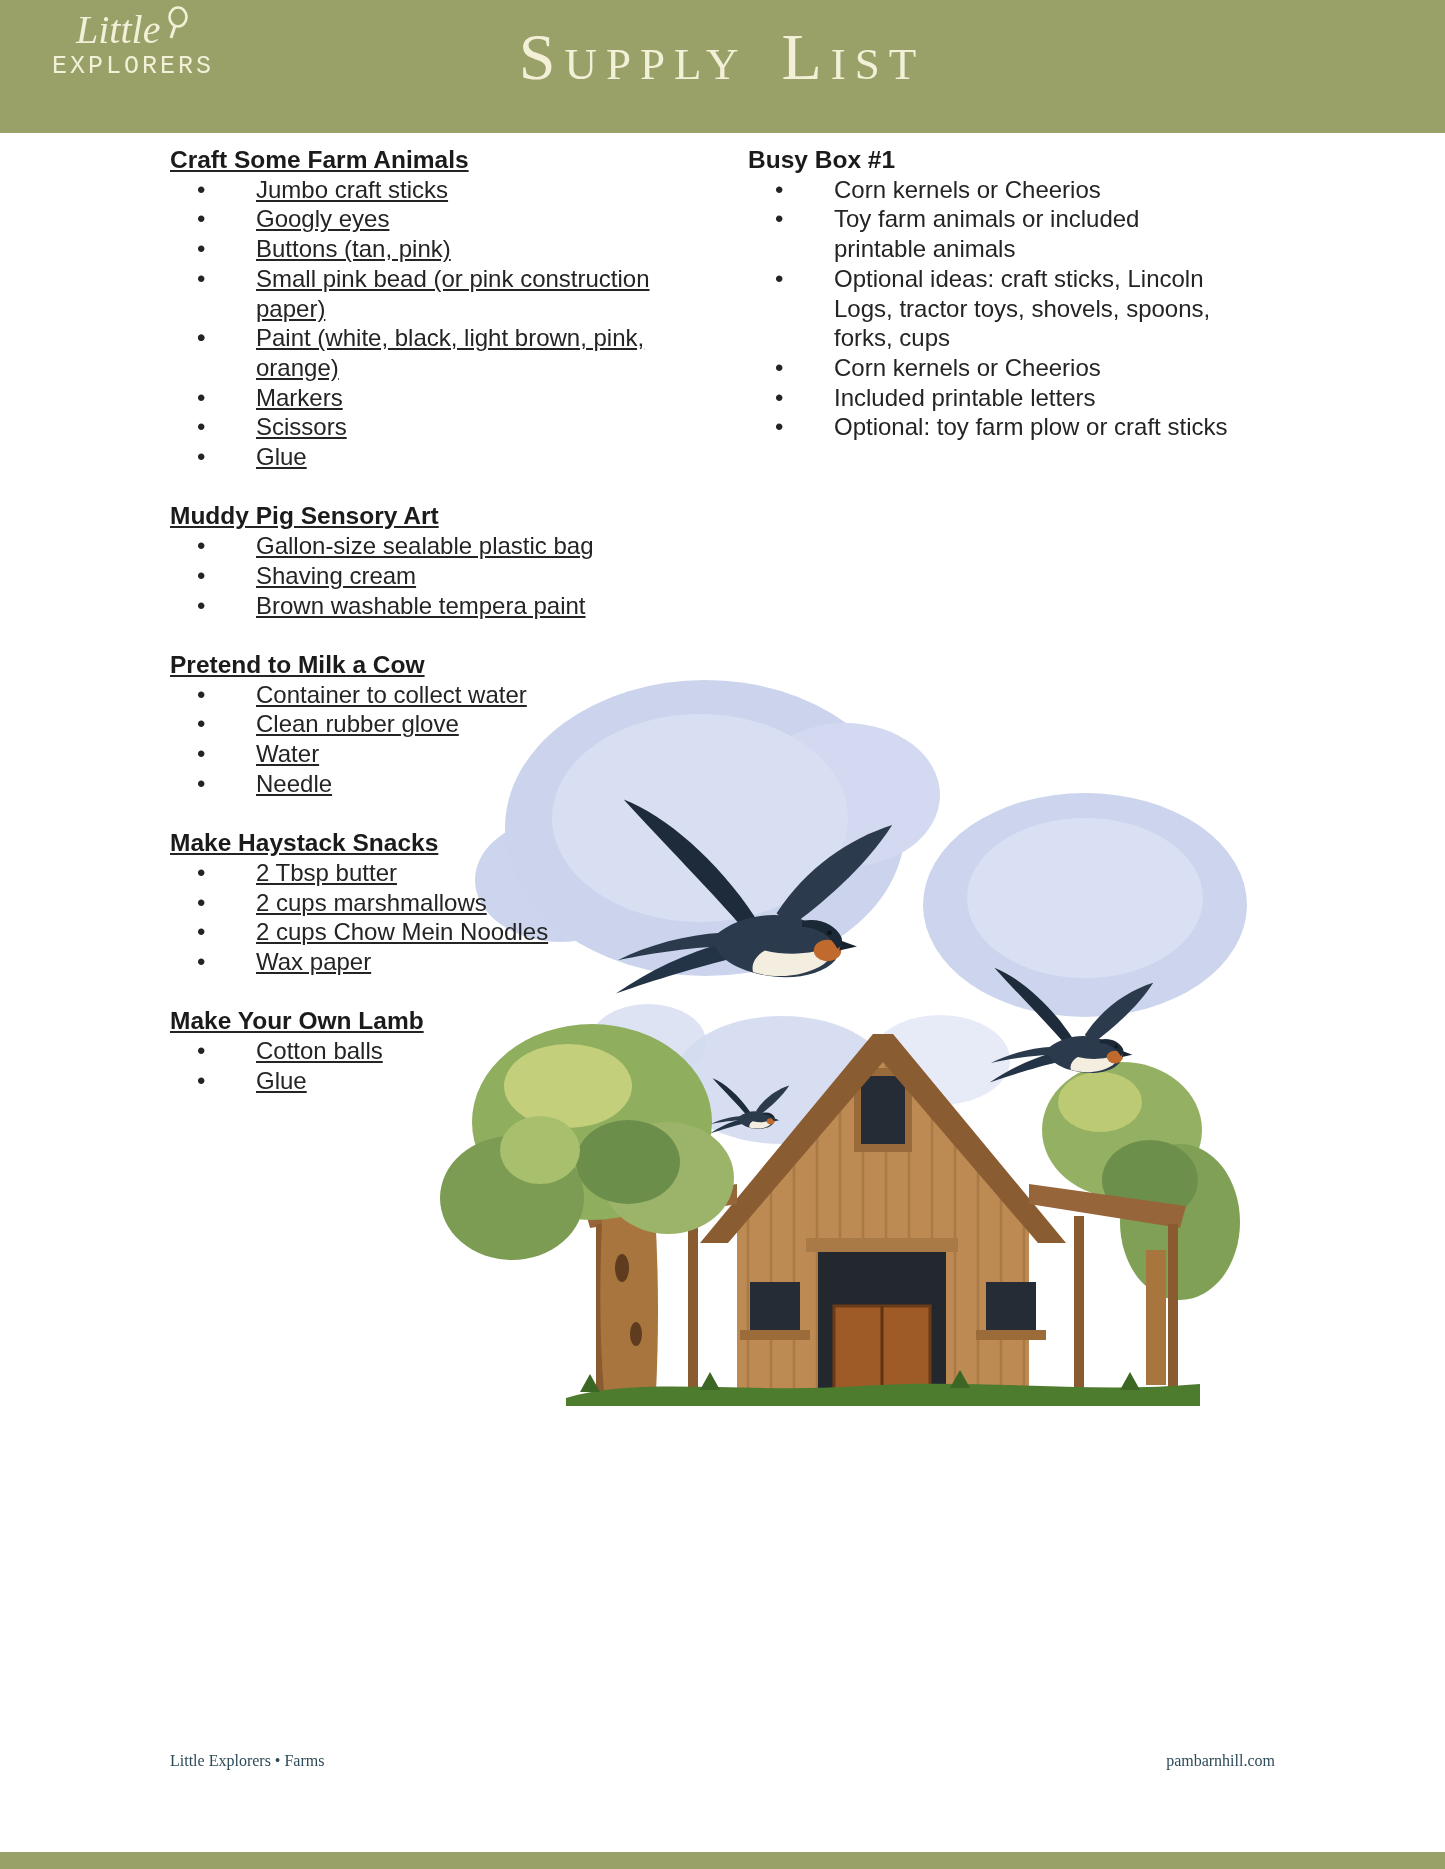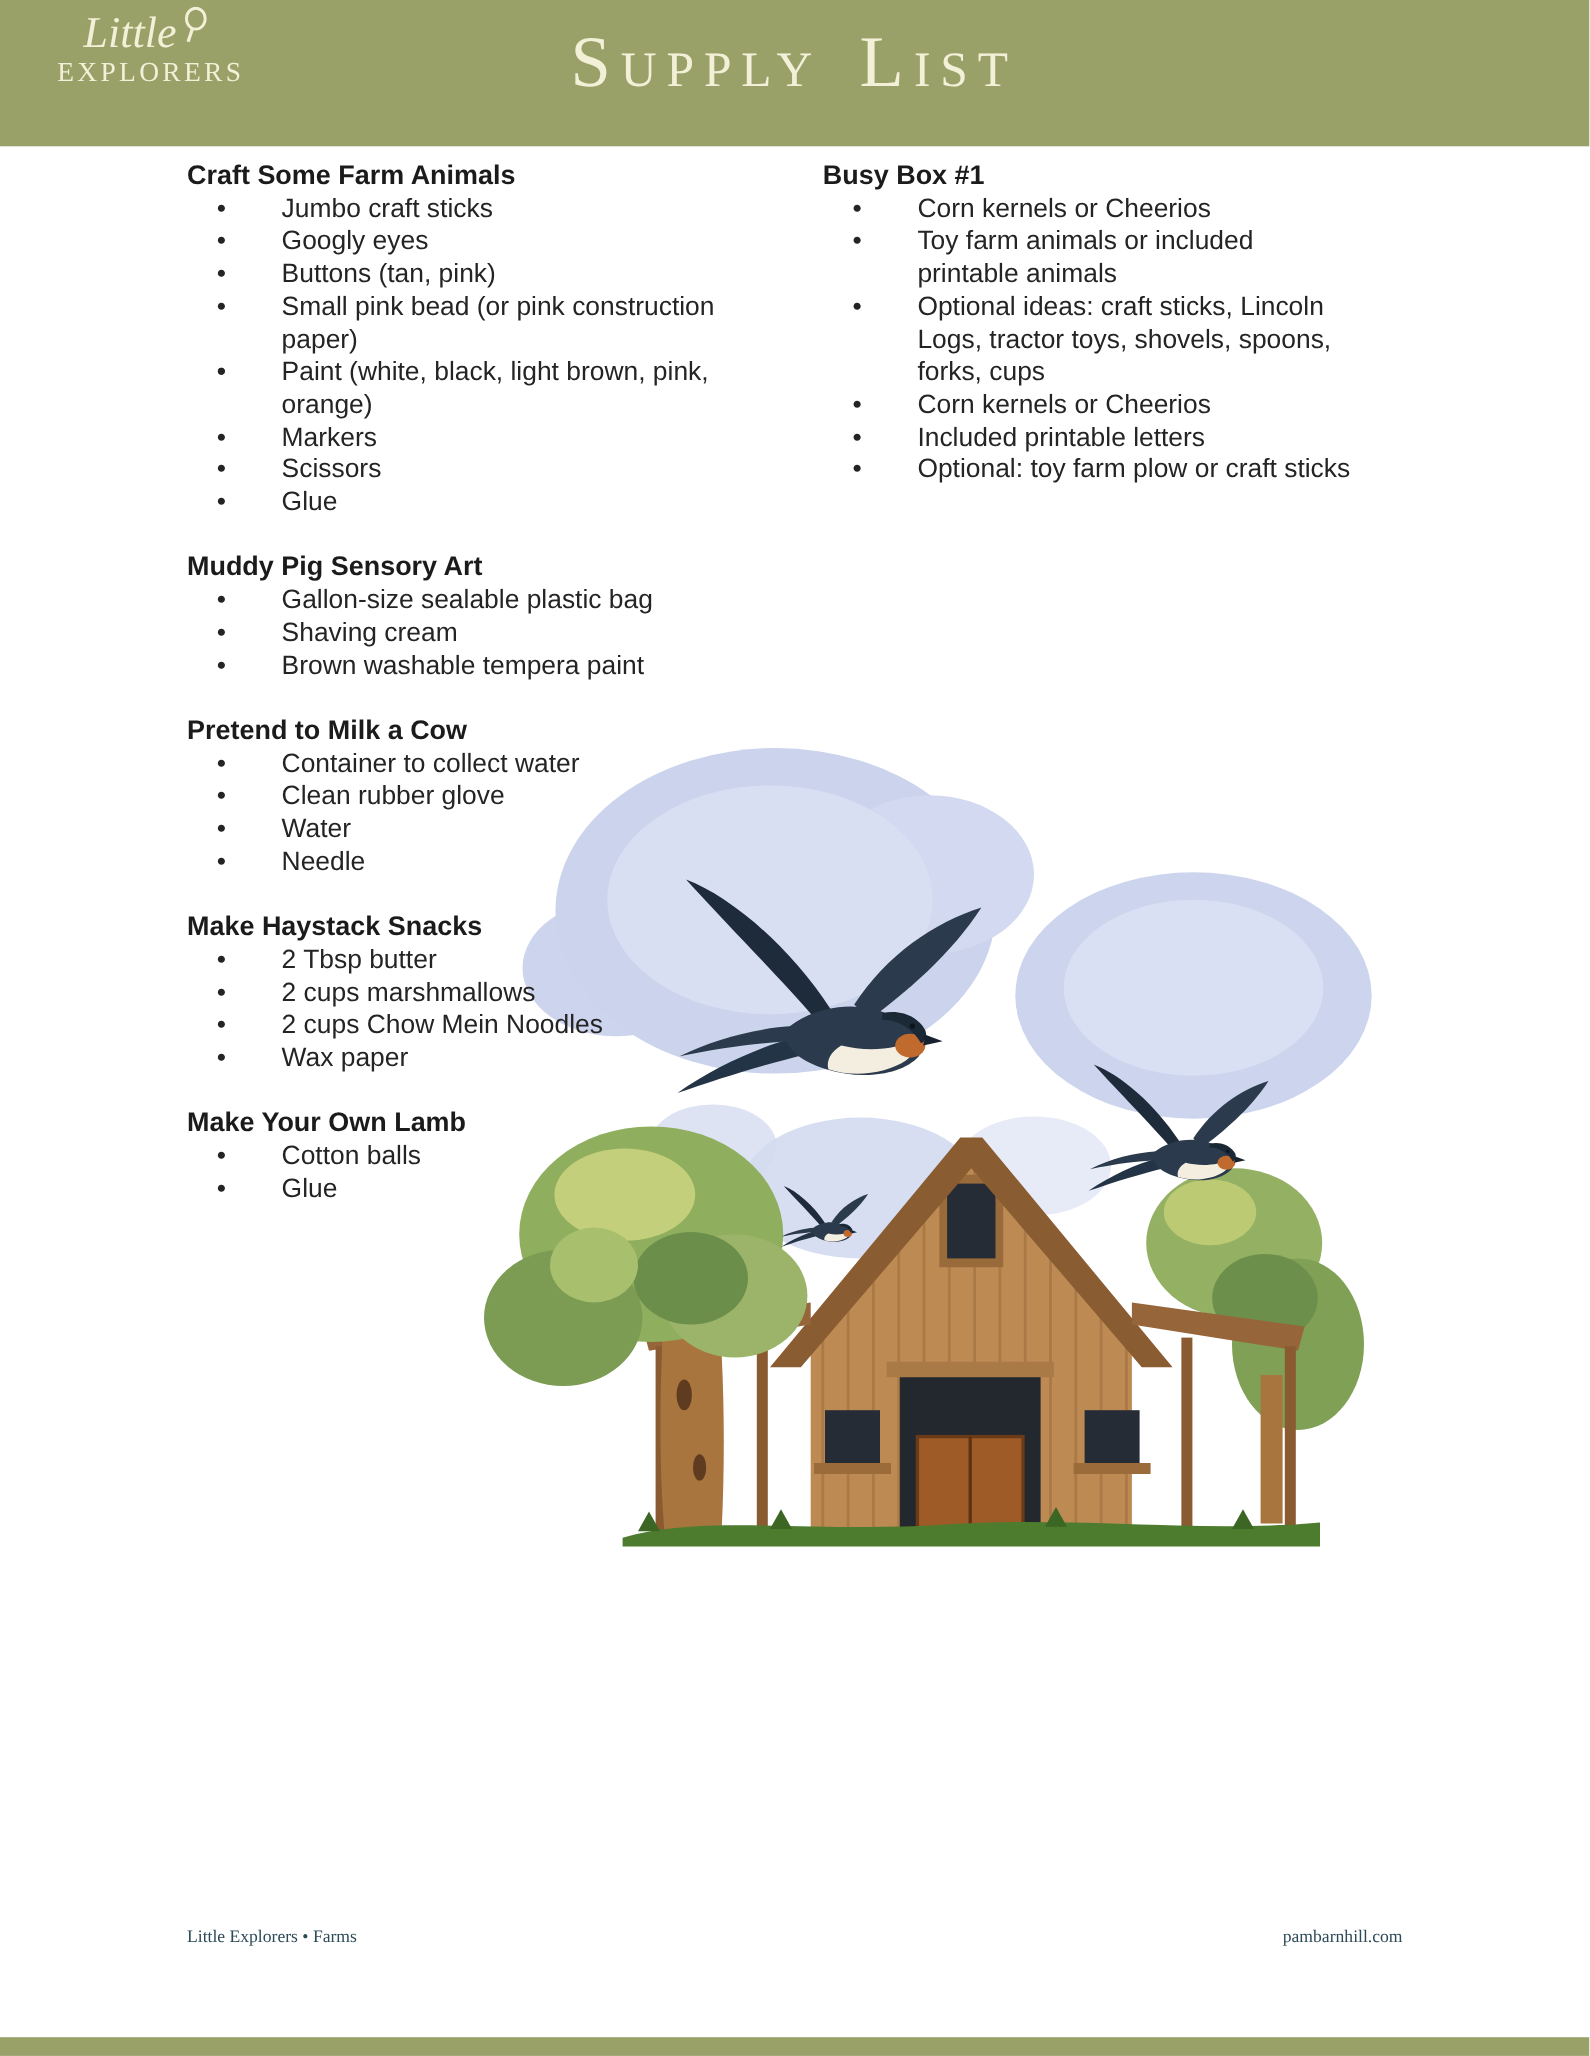--- a/index.html
+++ b/index.html
@@ -31,7 +31,7 @@
   }
   .logo-line1 .mag { margin-top:-4px; }
   .logo-line2 {
-    font-family:Liberation Serif, serif;
+    font-family:Liberation Mono, monospace;
     font-size:25px;
     letter-spacing:3px;
     text-transform:uppercase;

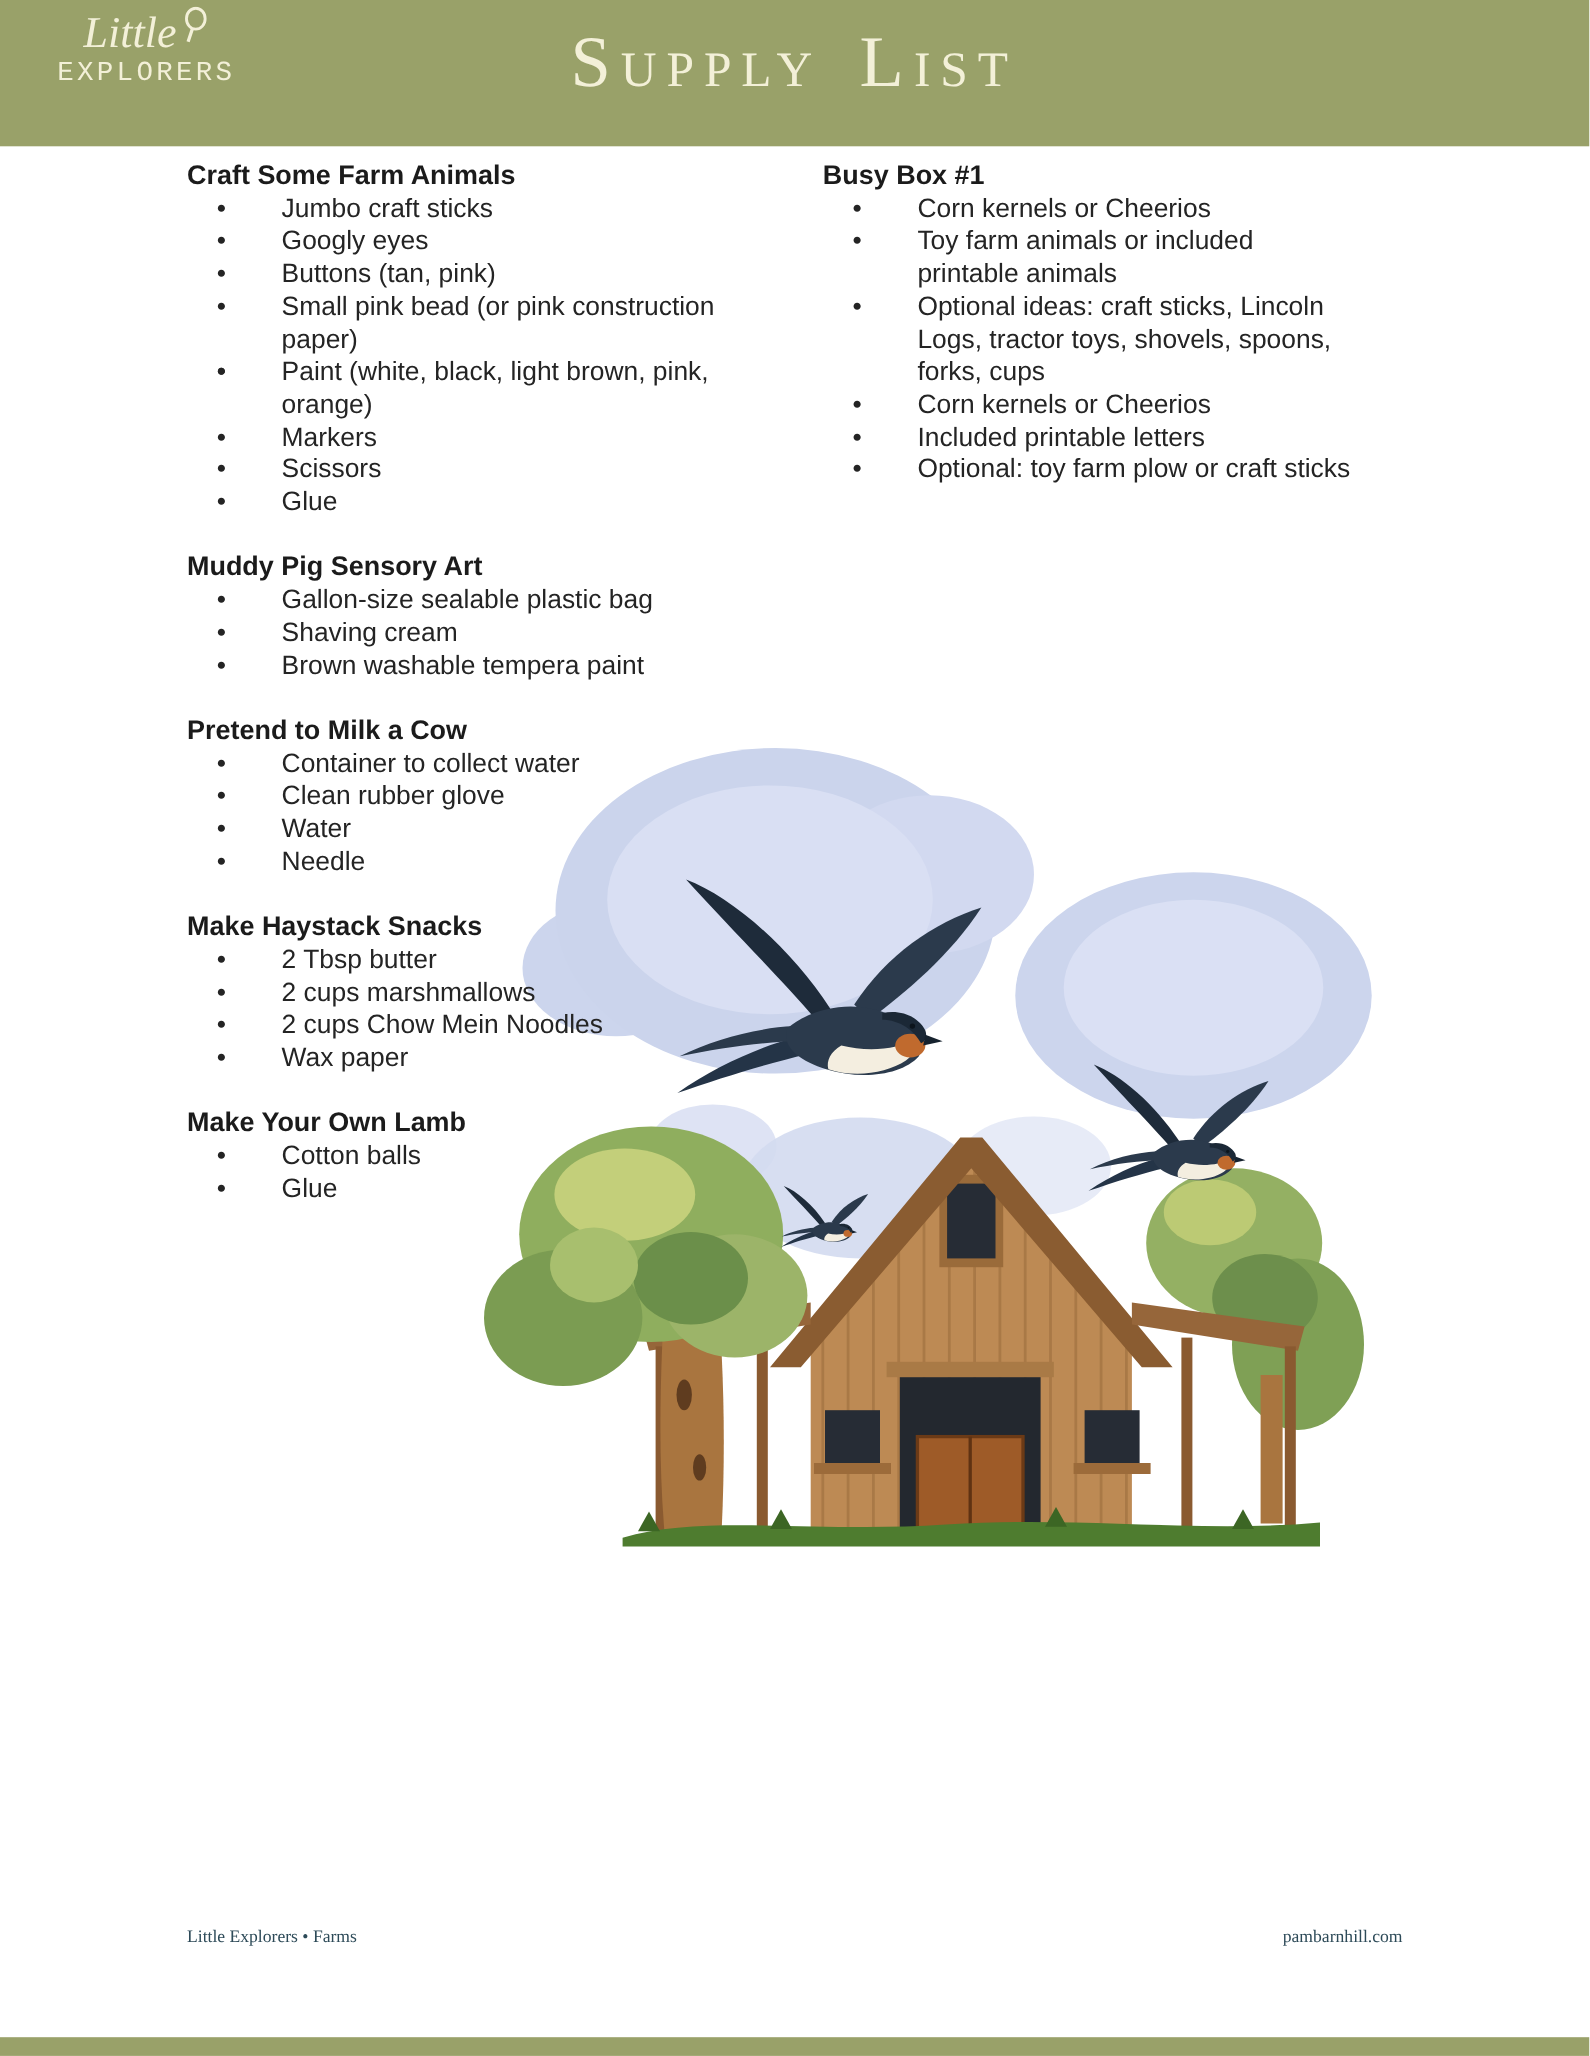--- a/index.html
+++ b/index.html
@@ -57,7 +57,7 @@
 
   
   .col { position:absolute; top:145px; color:var(--body-text,#242424); }
-  .col-left  { left:170px; width:506px; }
+  .col-left  { left:170px; width:506px;text-decoration:underline; }
   .col-right { left:748px; width:486px; }
 
   .sec-heading {

